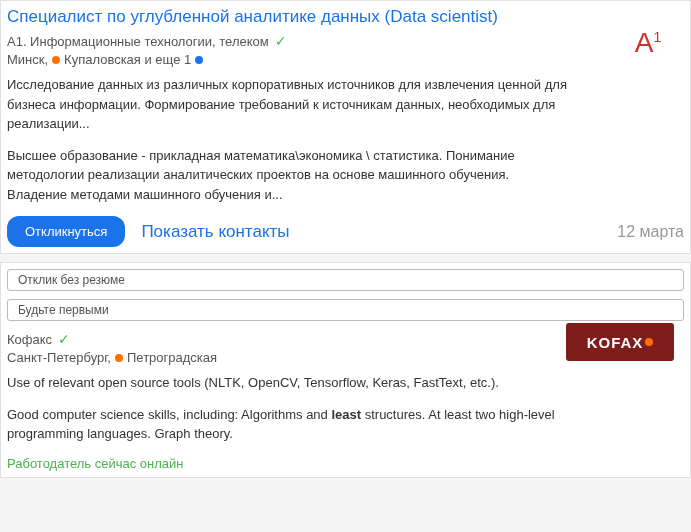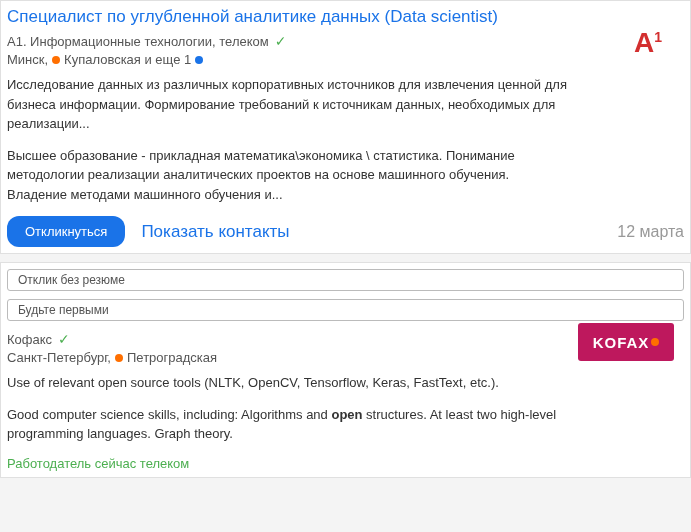--- a/index.html
+++ b/index.html
@@ -93,7 +93,7 @@
 
     .logo-a1-text {
       font-size: 28px;
-      font-weight: bold;
+      font-weight: normal;
       color: #d32f2f;
       font-family: Arial, sans-serif;
     }

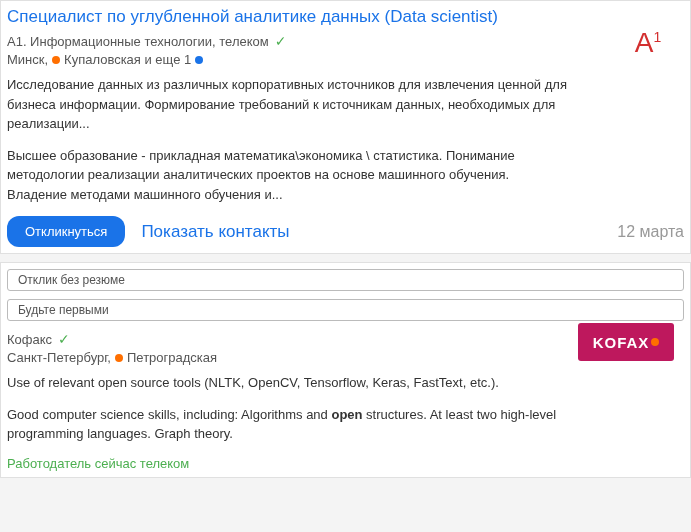--- a/index.html
+++ b/index.html
@@ -156,9 +156,9 @@
       position: absolute;
       top: 60px;
       right: 16px;
-      width: 96px;
+      width: 108px;
       height: 38px;
-      background: #be185d;
+      background: #7f1d1d;
       display: flex;
       align-items: center;
       justify-content: center;

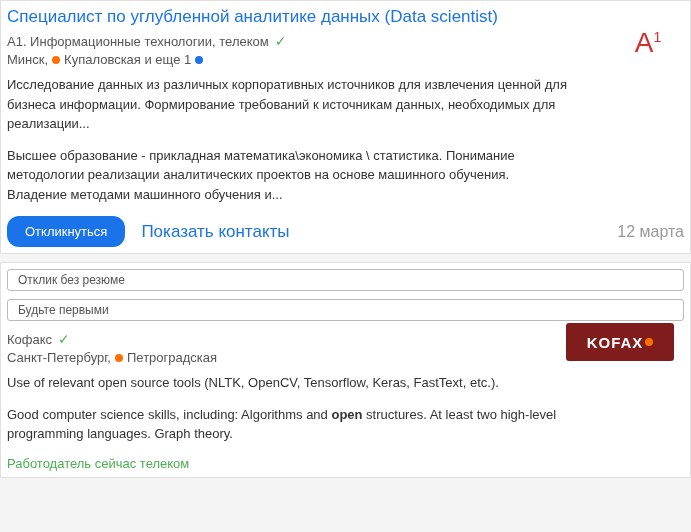--- a/index.html
+++ b/index.html
@@ -240,7 +240,7 @@
 
   <div class="description">Use of relevant open source tools (NLTK, OpenCV, Tensorflow, Keras, FastText, etc.).</div>
   <div class="description">
-    <span>Good computer science skills, including: Algorithms and </span><b>open</b><span> structures. At least two high-level programming languages. Graph theory.</span>
+    <span>Good computer science skills, including: Algorithms and </span><b>least</b><span> structures. At least two high-level programming languages. Graph theory.</span>
   </div>
 
   <div class="logo-kofax">

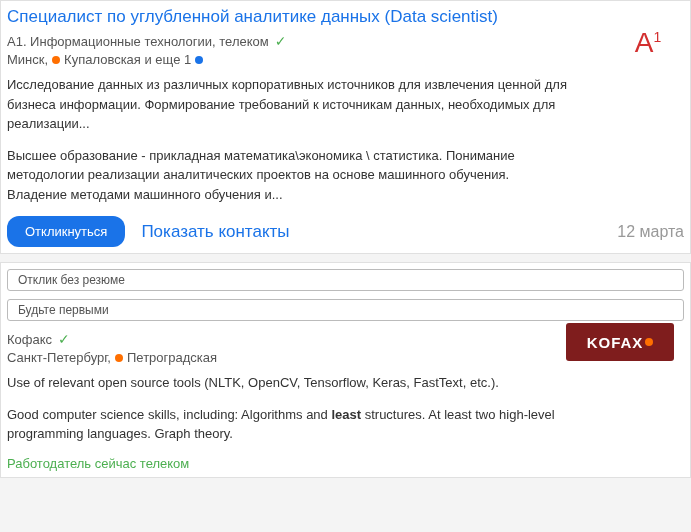--- a/index.html
+++ b/index.html
@@ -248,7 +248,7 @@
       <span class="logo-kofax-dot"></span>
   </div>
 
-  <div class="employer-online">Работодатель сейчас телеком</div>
+  <div class="employer-online">Работодатель сейчас онлайн</div>
 </div>
 
 </body></html>

